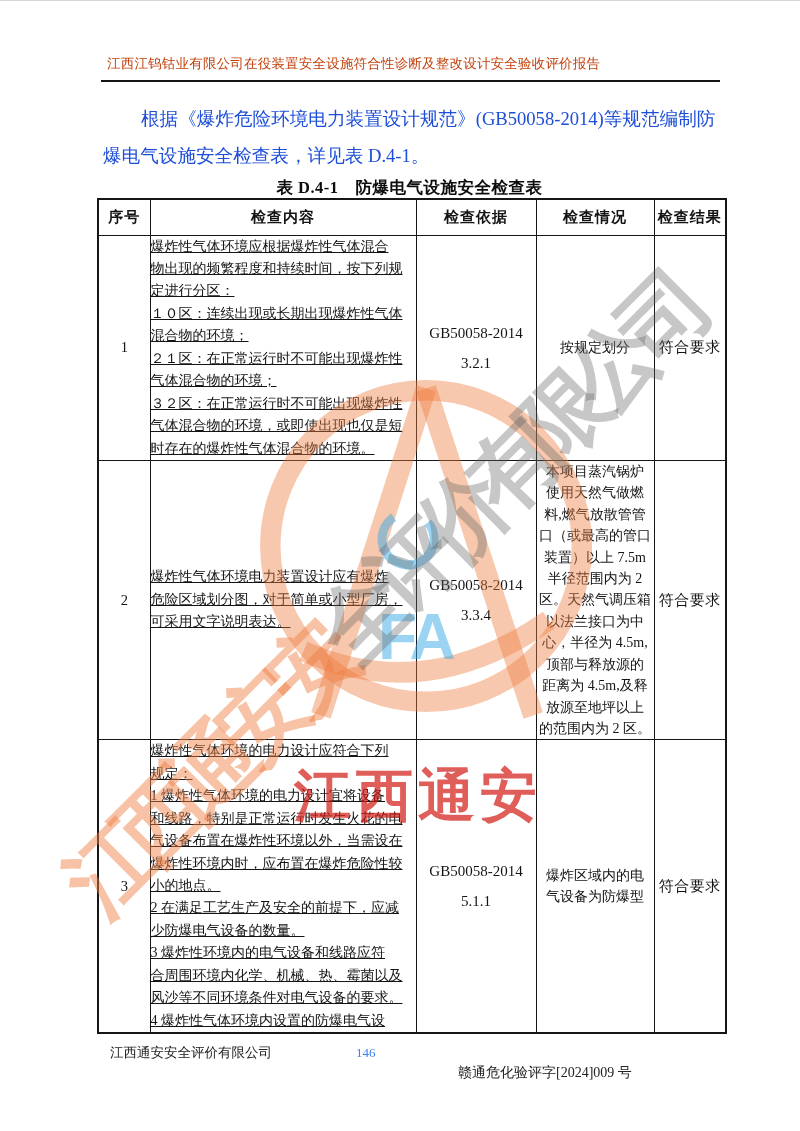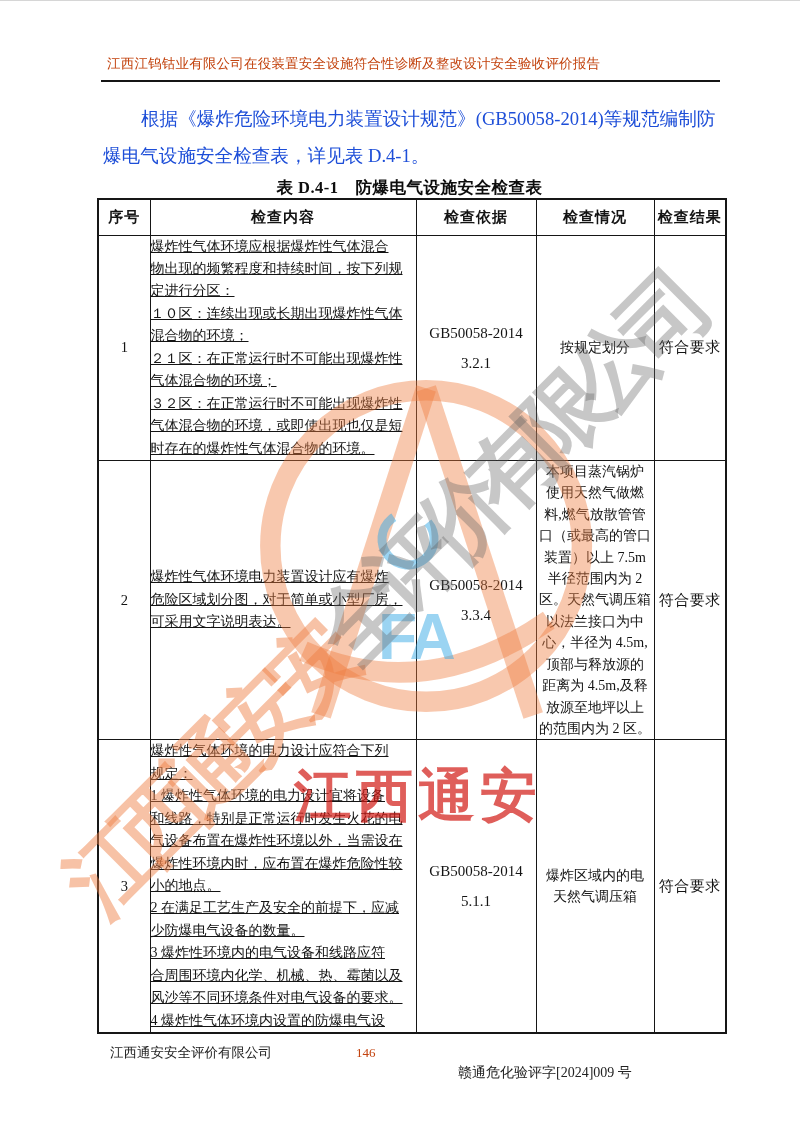--- a/index.html
+++ b/index.html
@@ -174,7 +174,7 @@
         <td class="c-basis">GB50058-2014
 5.1.1</td>
         <td class="c-sit">爆炸区域内的电
-天然气调压箱</td>
+气设备为防爆型</td>
         <td class="c-res">符合要求</td>
       </tr>
     </tbody>

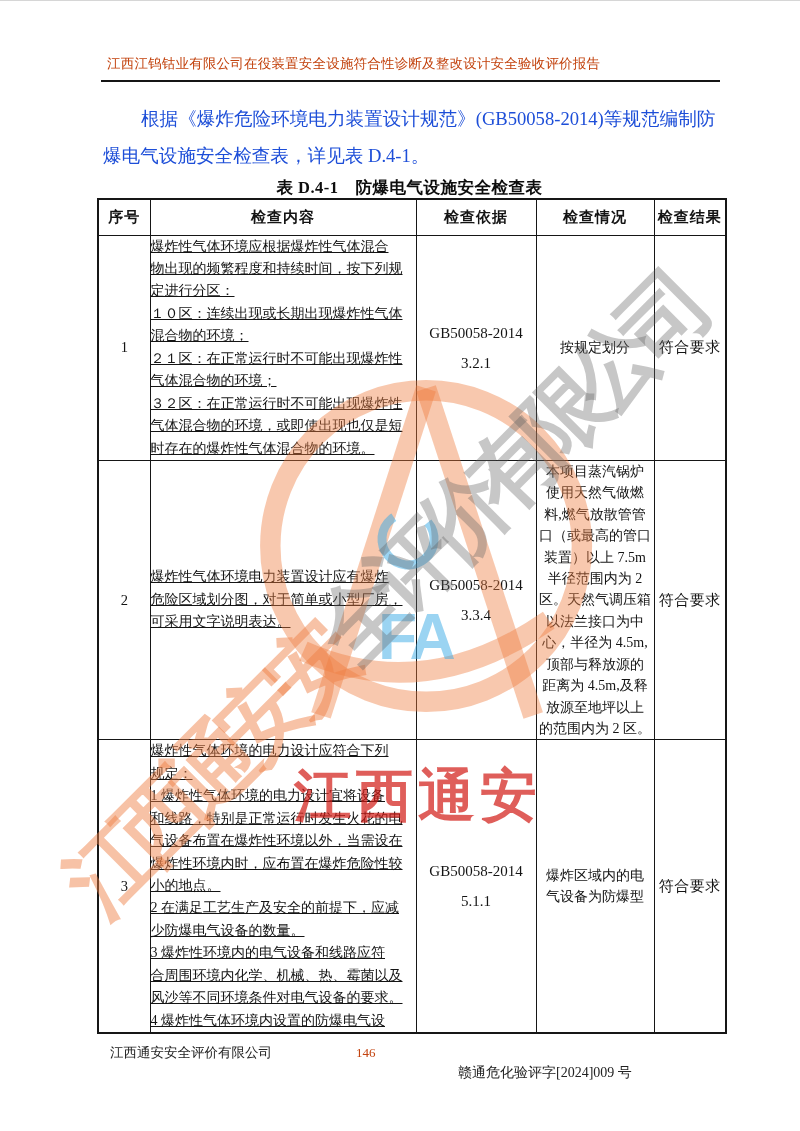--- a/index.html
+++ b/index.html
@@ -63,7 +63,7 @@
   td.c-res{ text-align:center; vertical-align:middle; font-size:15px; letter-spacing:.5px;}
 
   .footer-company{left:110px;top:1043px;font-size:13.5px;color:#222;}
-  .footer-page{left:356px;top:1044px;font-size:13px;color:#c2410c;}
+  .footer-page{left:356px;top:1044px;font-size:13px;color:#3b82f6;}
   .footer-doc{left:458px;top:1063px;font-size:14px;color:#222;}
 
   

